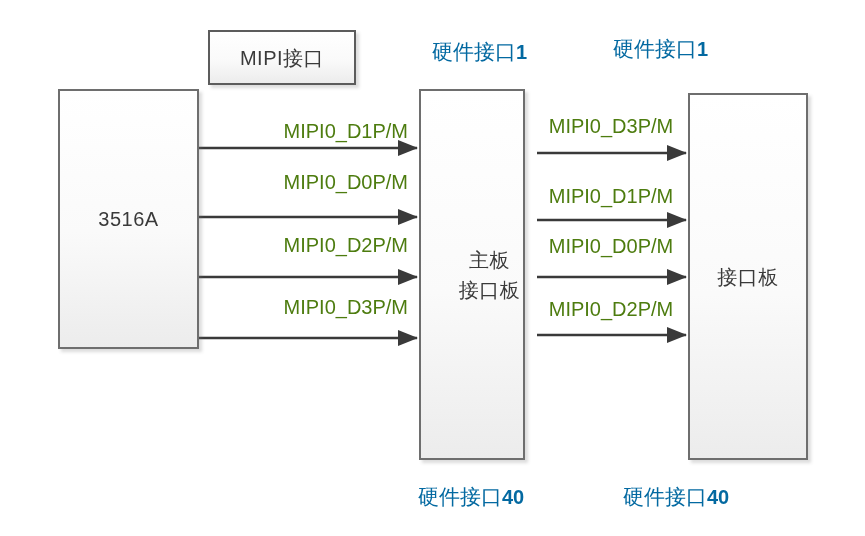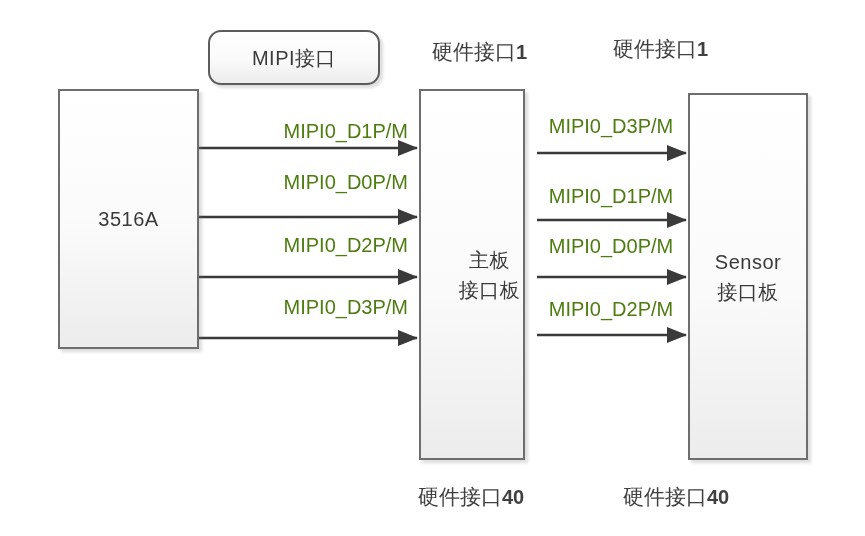--- a/index.html
+++ b/index.html
@@ -32,7 +32,7 @@
     letter-spacing: 0.5px;
   }
   .chip-box     { left: 58px;  top: 89px; width: 141px; height: 260px; }
-  .mipi-box     { left: 208px; top: 30px; width: 172px; height: 55px; border-color: #5c5c5c; border-radius: 13px; }
+  .mipi-box     { left: 208px; top: 30px; width: 148px; height: 55px; border-color: #5c5c5c; }
   .main-box     { left: 419px; top: 89px; width: 106px; height: 371px; padding-left: 35px; }
   .sensor-box   { left: 688px; top: 93px; width: 120px; height: 367px; }
 

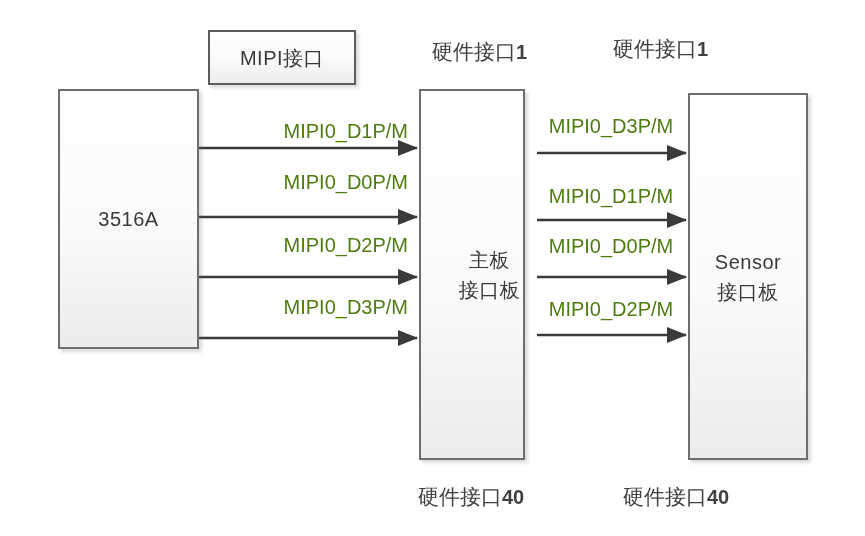--- a/index.html
+++ b/index.html
@@ -40,7 +40,7 @@
     position: absolute;
     font-size: 21px;
     line-height: 24px;
-    color: #404040;
+    color: #0369a1;
     white-space: nowrap;
   }
   .anno .num { font-weight: bold; font-size: 20px; }

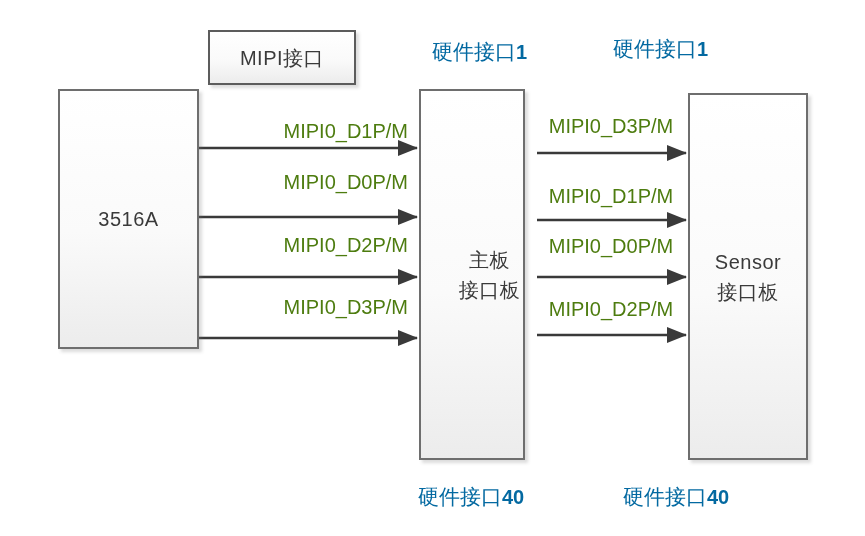--- a/index.html
+++ b/index.html
@@ -100,7 +100,6 @@
   </div>
 
   <div class="box sensor-box">
-    <span class="bl">Sensor</span>
     <span class="bl">接口板</span>
   </div>
 

